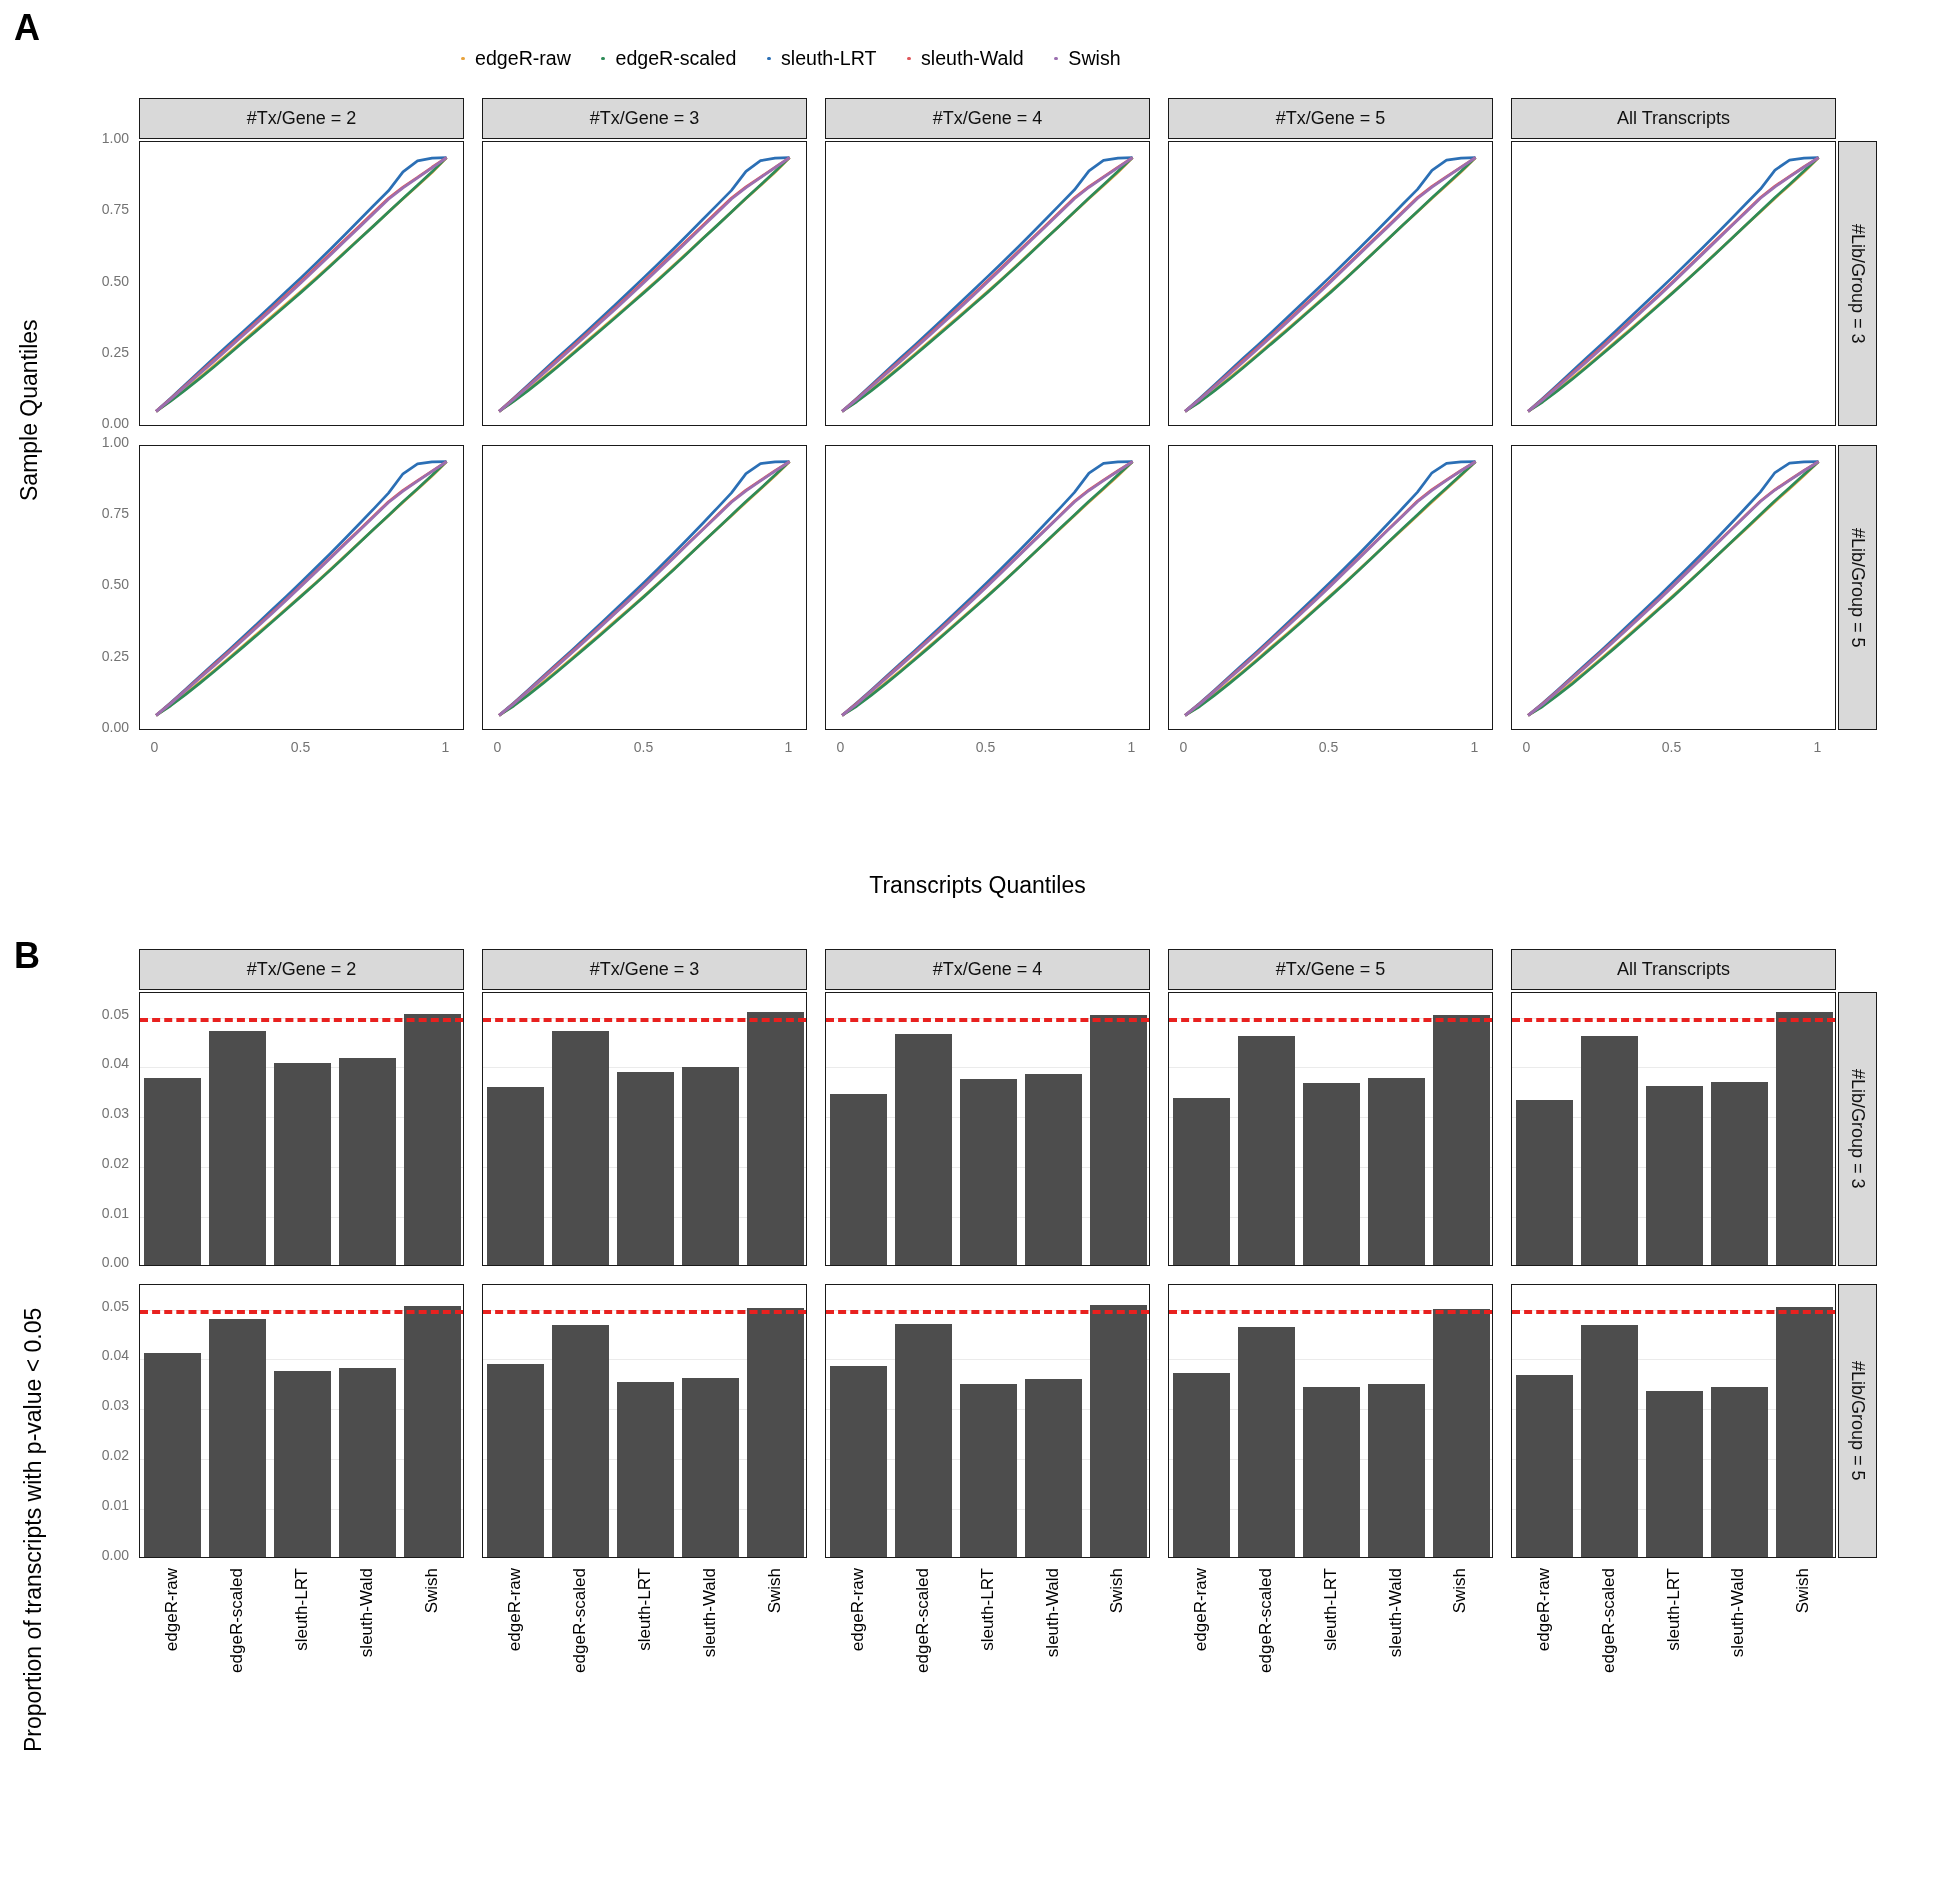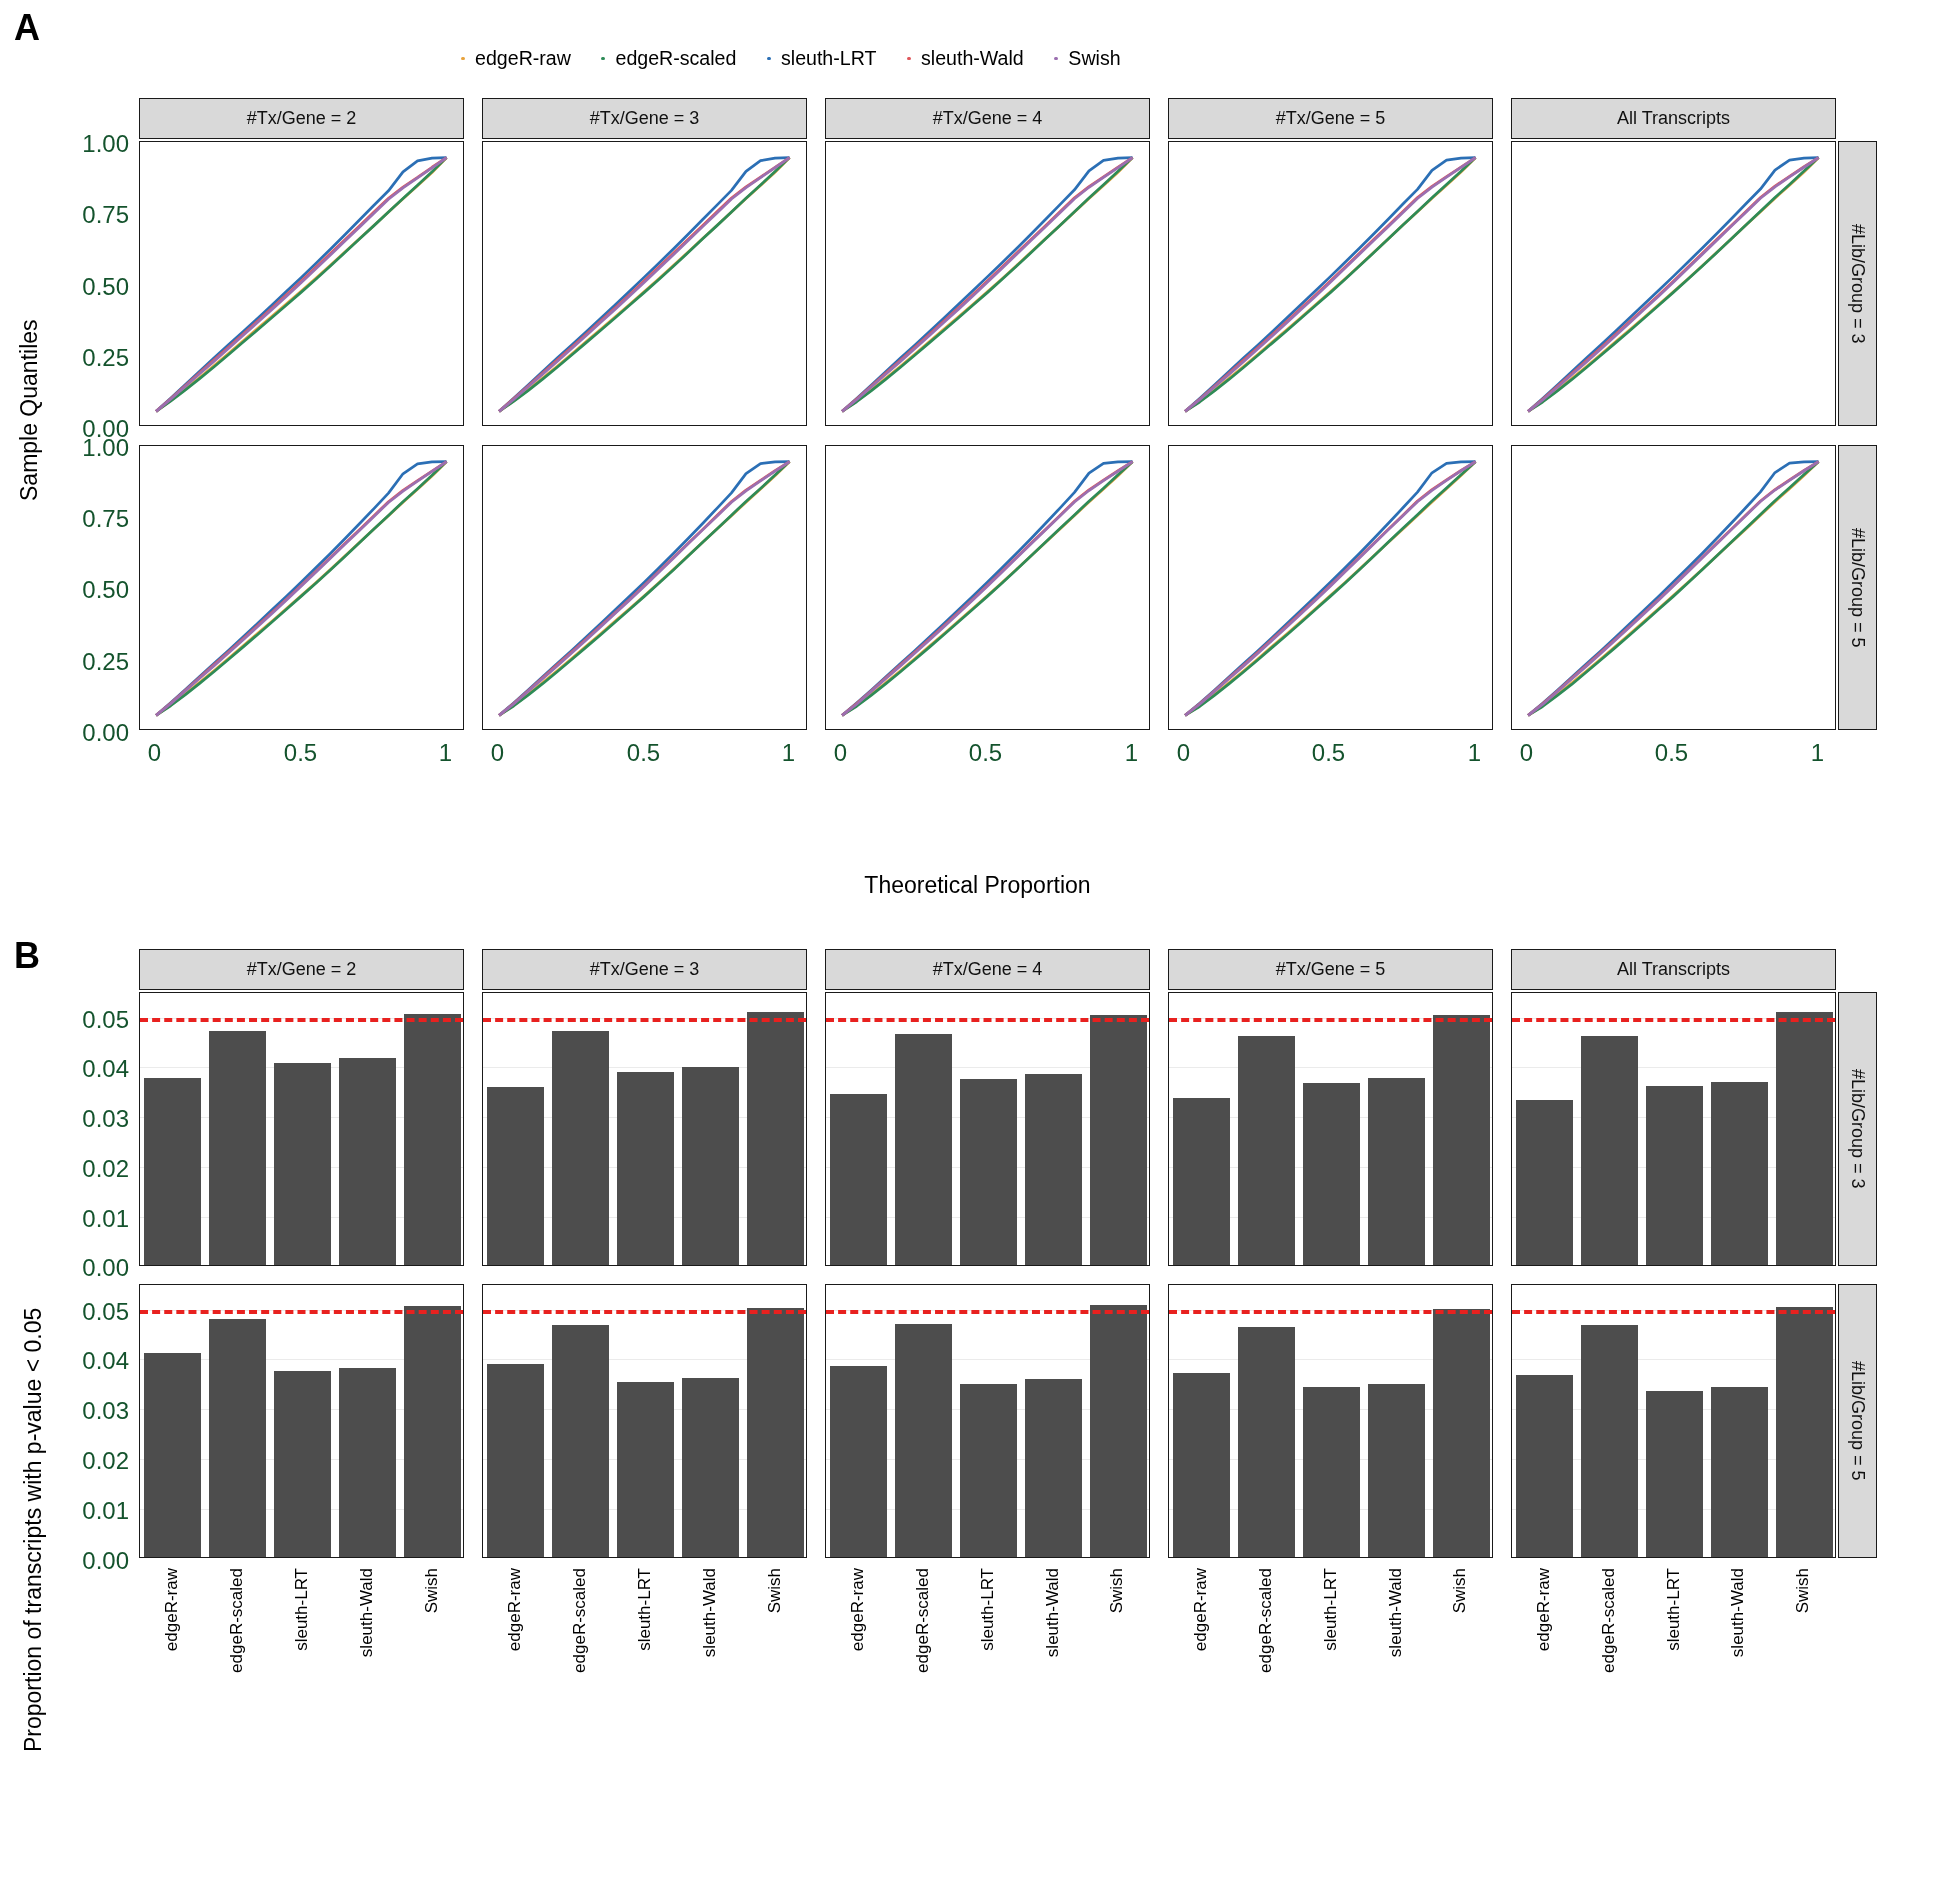--- a/index.html
+++ b/index.html
@@ -14,7 +14,7 @@
          font-size:18px;color:#111;box-sizing:border-box;}
   .strip-right{writing-mode:vertical-rl;}
   .cell{background:#ffffff;border:1.2px solid #1a1a1a;box-sizing:border-box;position:relative;overflow:hidden;}
-  .tick-lab{position:absolute;font-size:24px;color:#14532d;white-space:nowrap;}
+  .tick-lab{position:absolute;font-size:14px;color:#737373;white-space:nowrap;}
 
   
   #legend{position:absolute;display:flex;align-items:center;gap:0;}

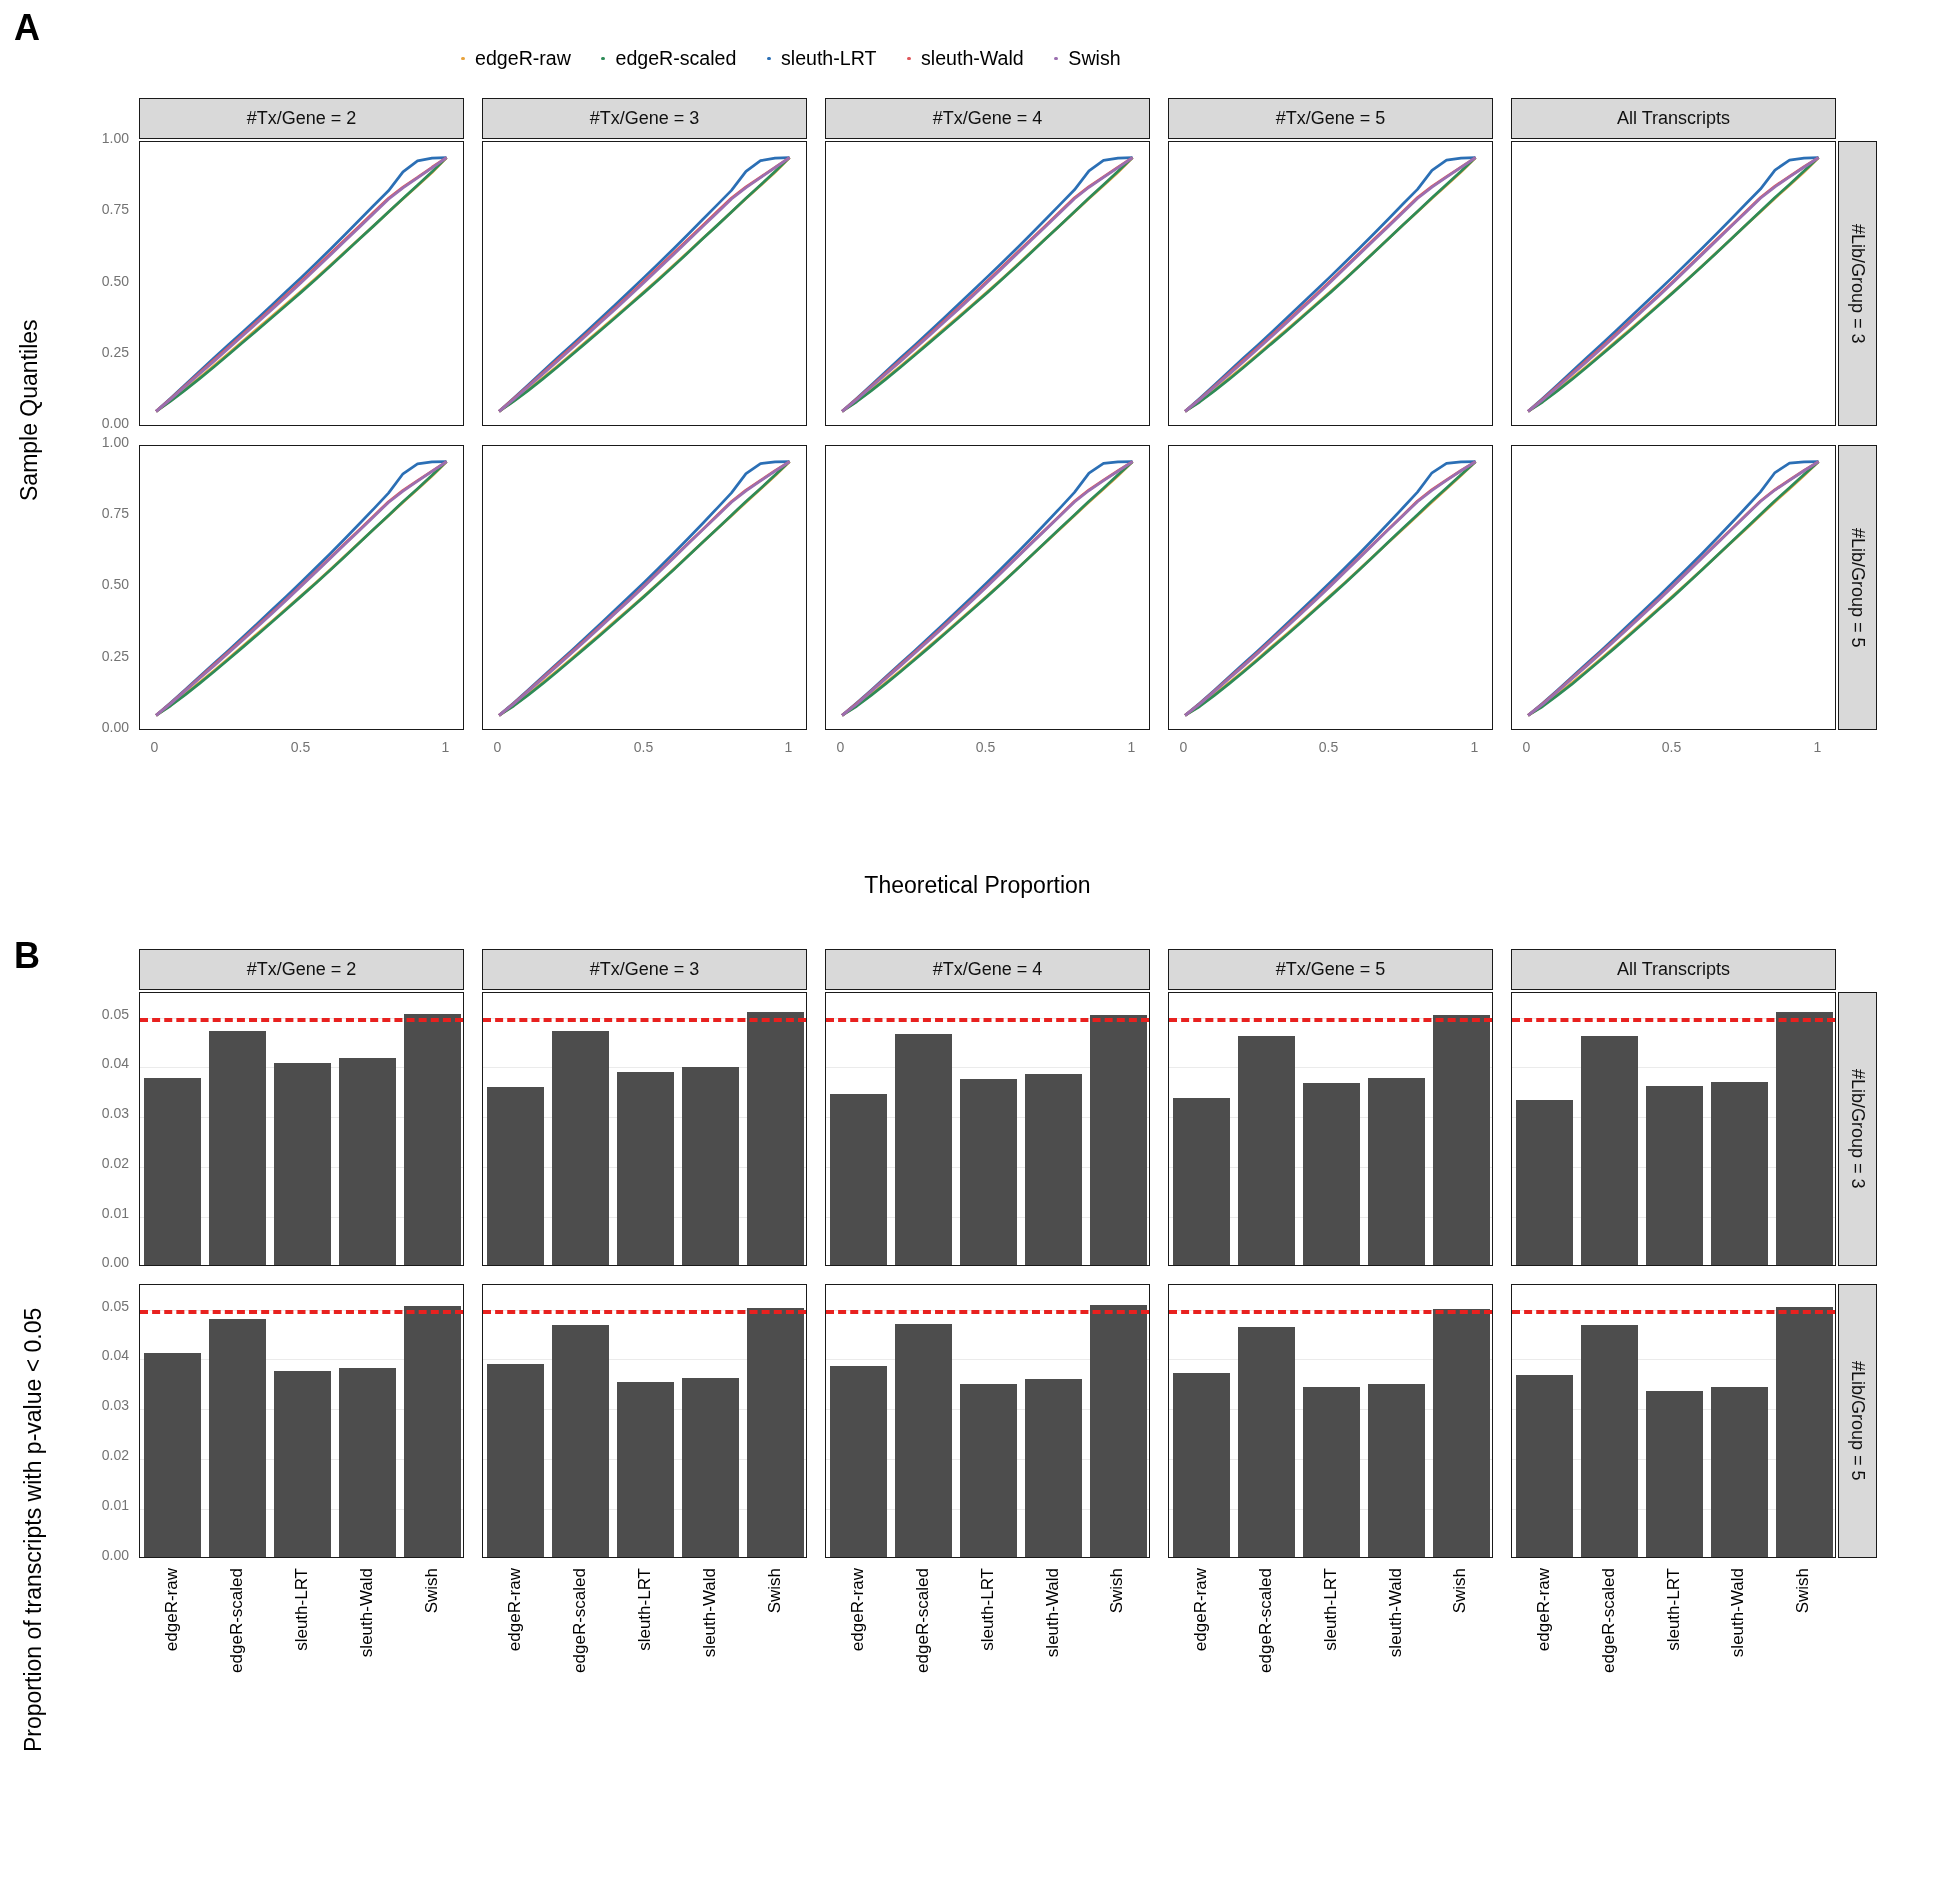--- a/index.html
+++ b/index.html
@@ -66,7 +66,7 @@
         </div>
       </div>
     <div id="A-ylab" style="left:15.6px;top:501px;">Sample Quantiles</div>
-    <div id="A-xlab" style="left:430px;top:872px;width:1095px;">Theoretical Proportion</div>
+    <div id="A-xlab" style="left:430px;top:872px;width:1095px;">Transcripts Quantiles</div>
     <div id="A-grid">
         <div class="strip" style="position: absolute; left: 139px; top: 98px; width: 325px; height: 41px;">#Tx/Gene = 2</div>
         <div class="strip" style="position: absolute; left: 482px; top: 98px; width: 325px; height: 41px;">#Tx/Gene = 3</div>

